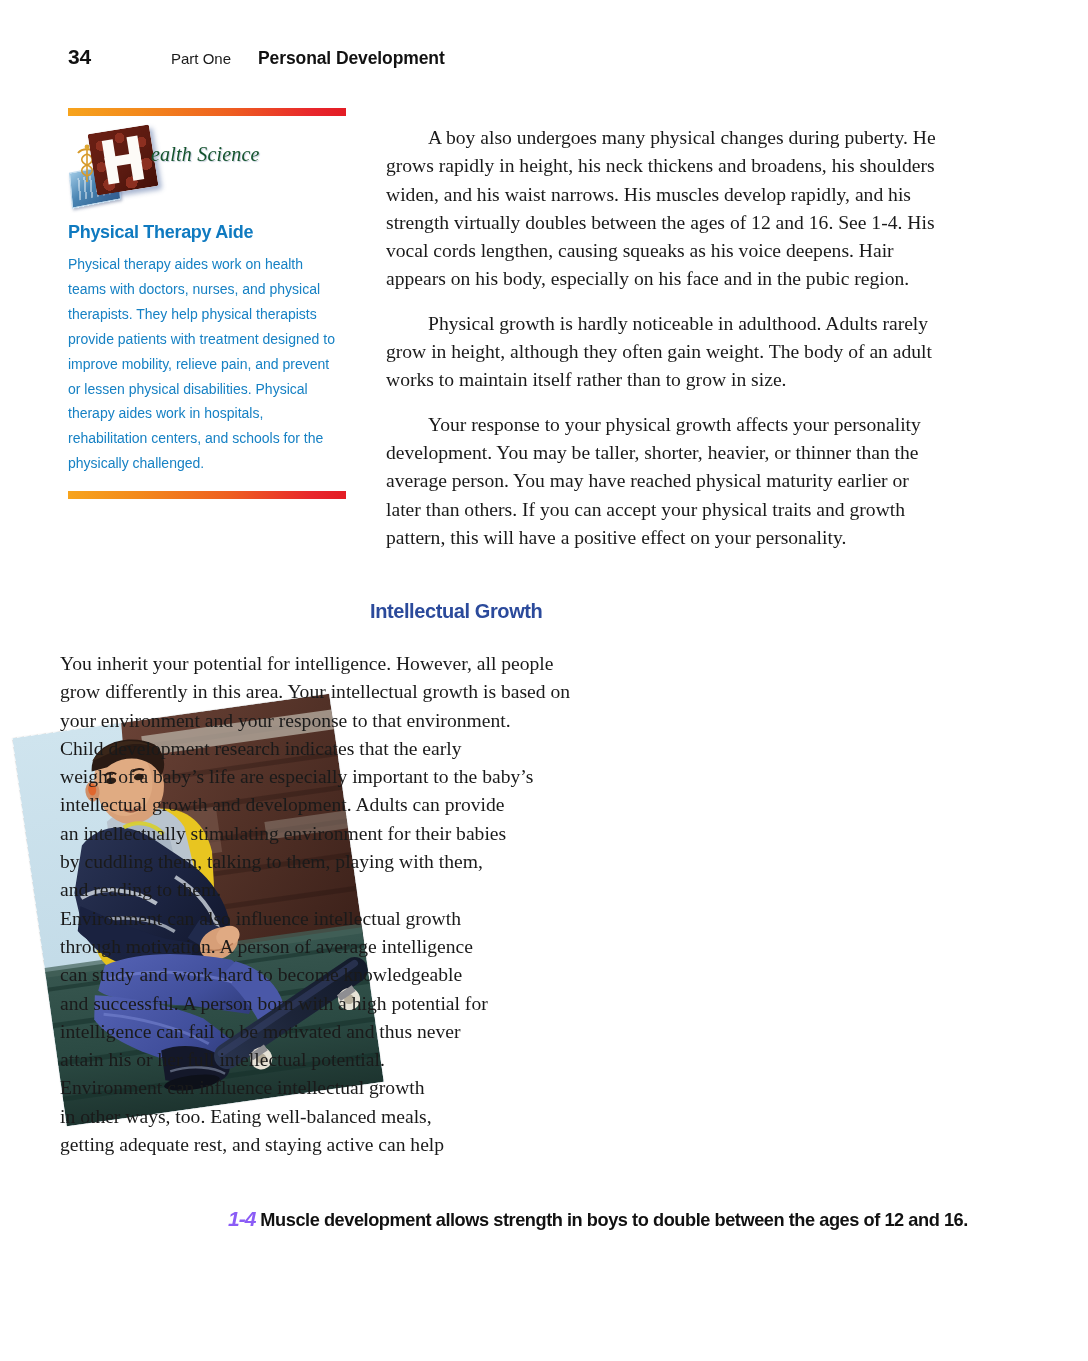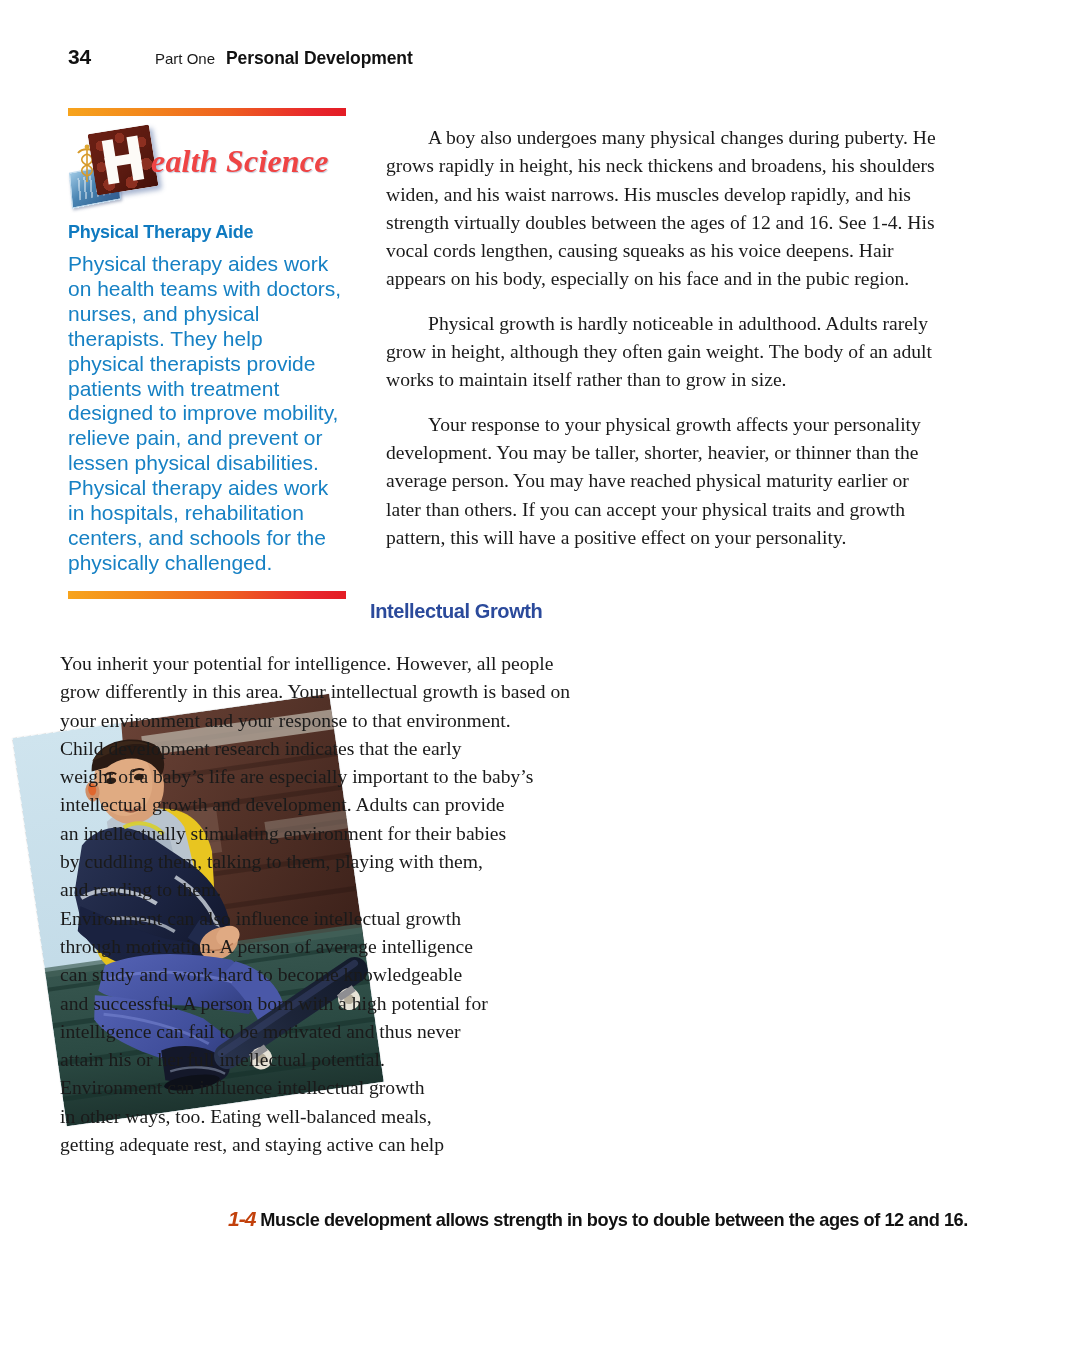--- a/index.html
+++ b/index.html
@@ -23,7 +23,7 @@
     top: 45px;
     display: flex;
     align-items: baseline;
-    gap: 0;
+    gap: 16px;
     font-family: "Liberation Sans", sans-serif;
   }
   #running-head .folio {

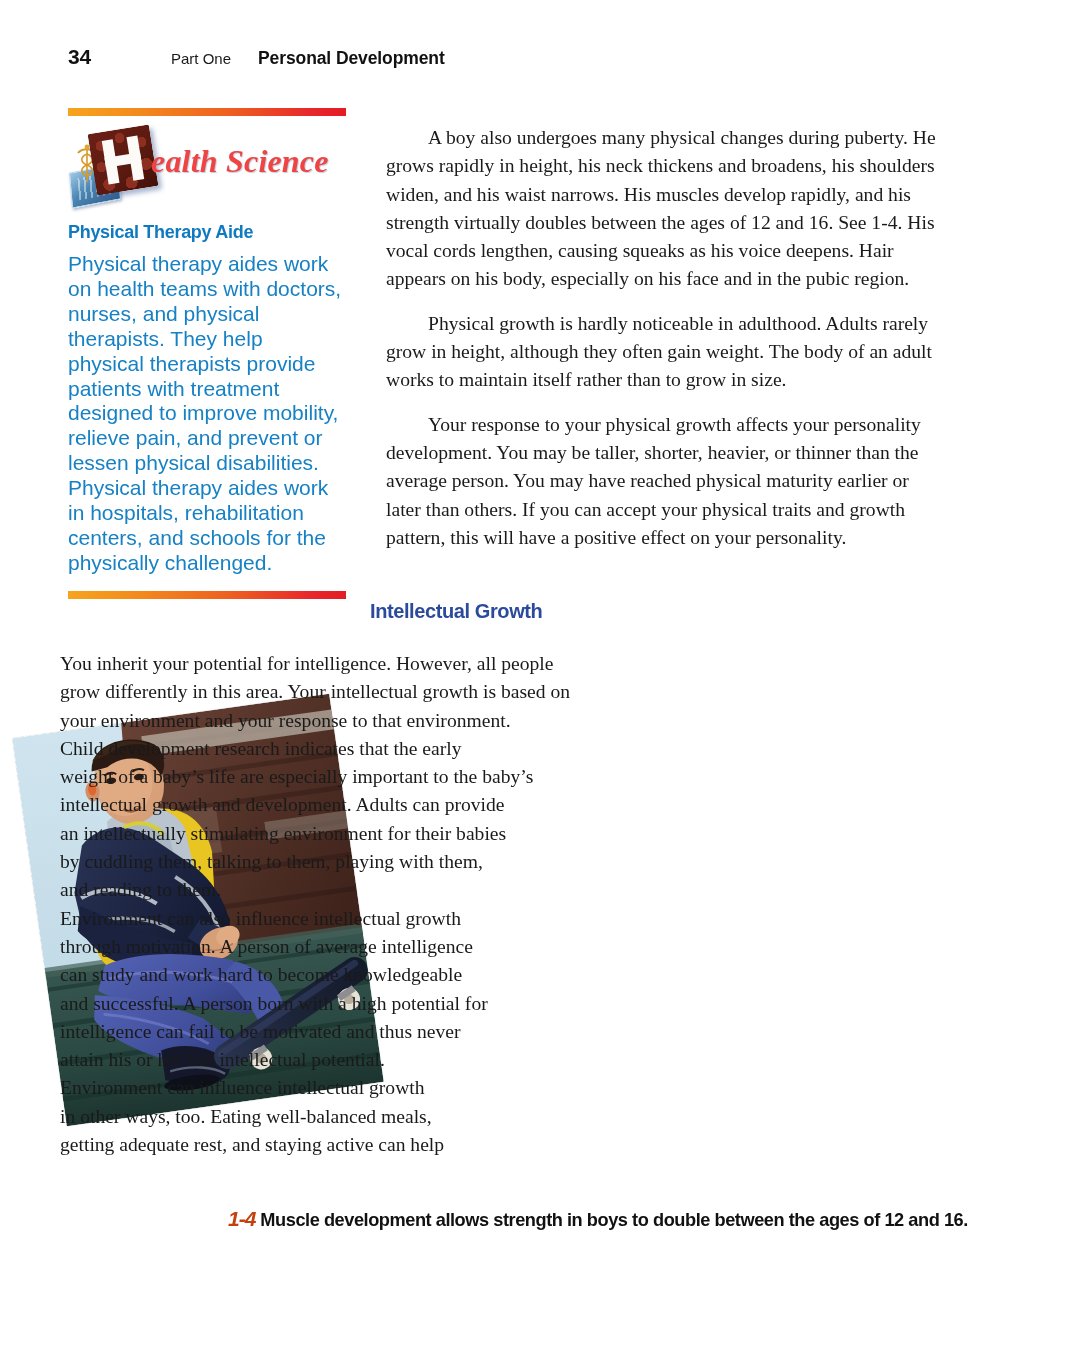--- a/index.html
+++ b/index.html
@@ -151,9 +151,9 @@
     top: 17px;
     font-family: "Liberation Serif", serif;
     font-style: italic;
-    font-weight: bold;
-    font-size: 32px;
-    color: #ef4444;
+    font-weight: normal;
+    font-size: 20px;
+    color: #14532d;
     letter-spacing: 0.2px;
     text-shadow: 1px 1px 1px rgba(180,190,210,0.8);
   }

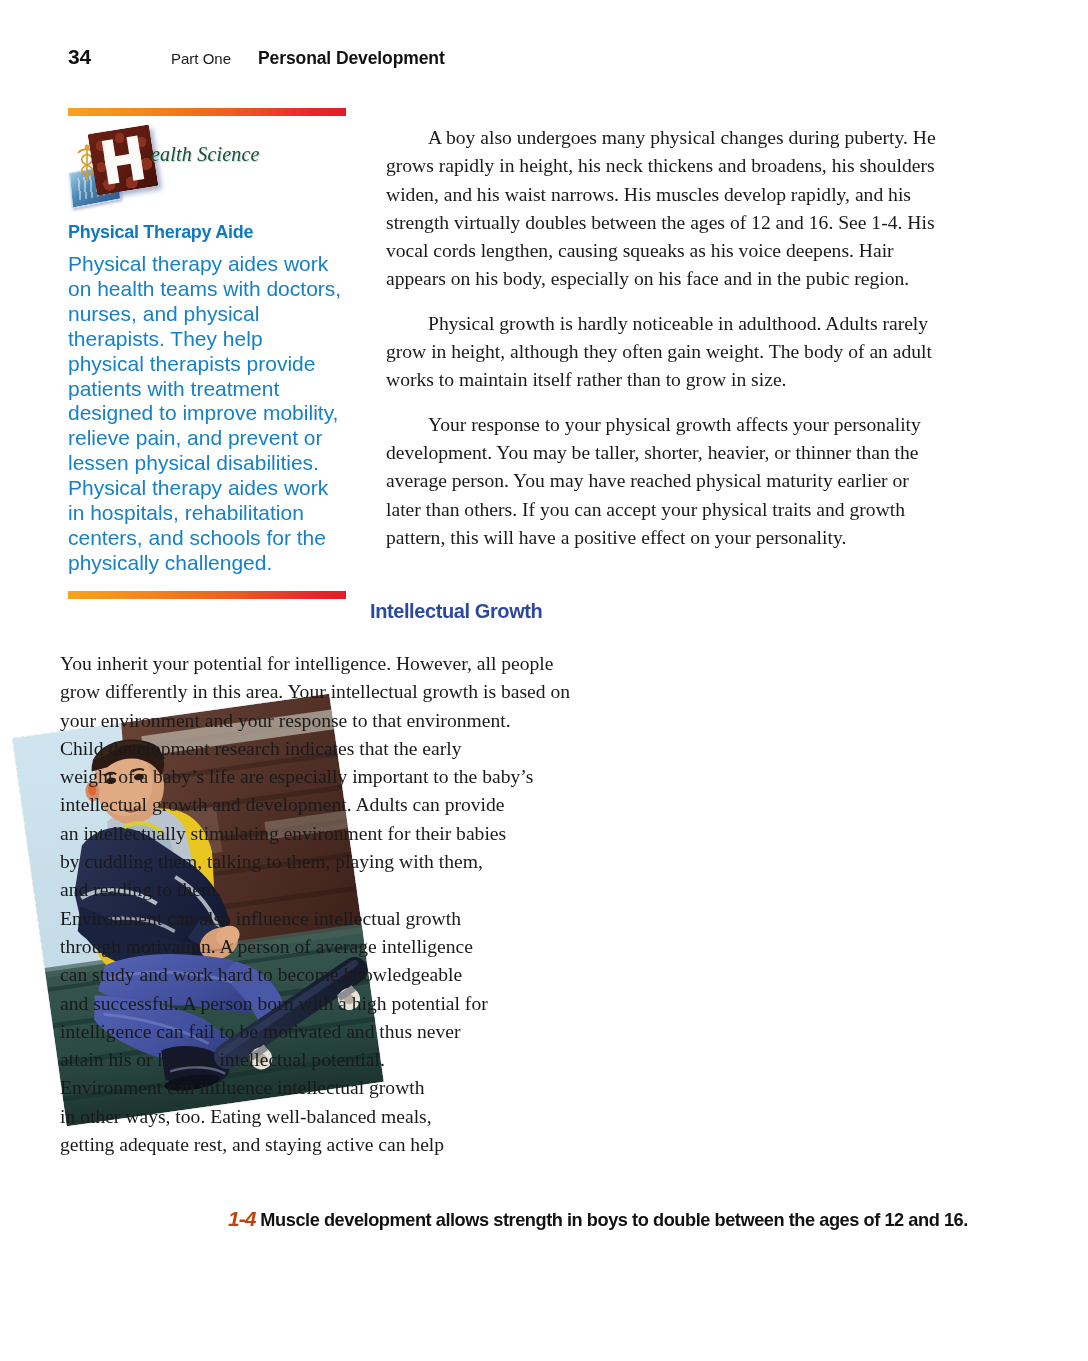--- a/index.html
+++ b/index.html
@@ -74,7 +74,7 @@
   }
   #feature-body {
     font-family: "Liberation Sans", sans-serif;
-    font-size: 21px;
+    font-size: 14px;
     line-height: 24.9px;
     color: #1681c4;
     margin-top: 9px;

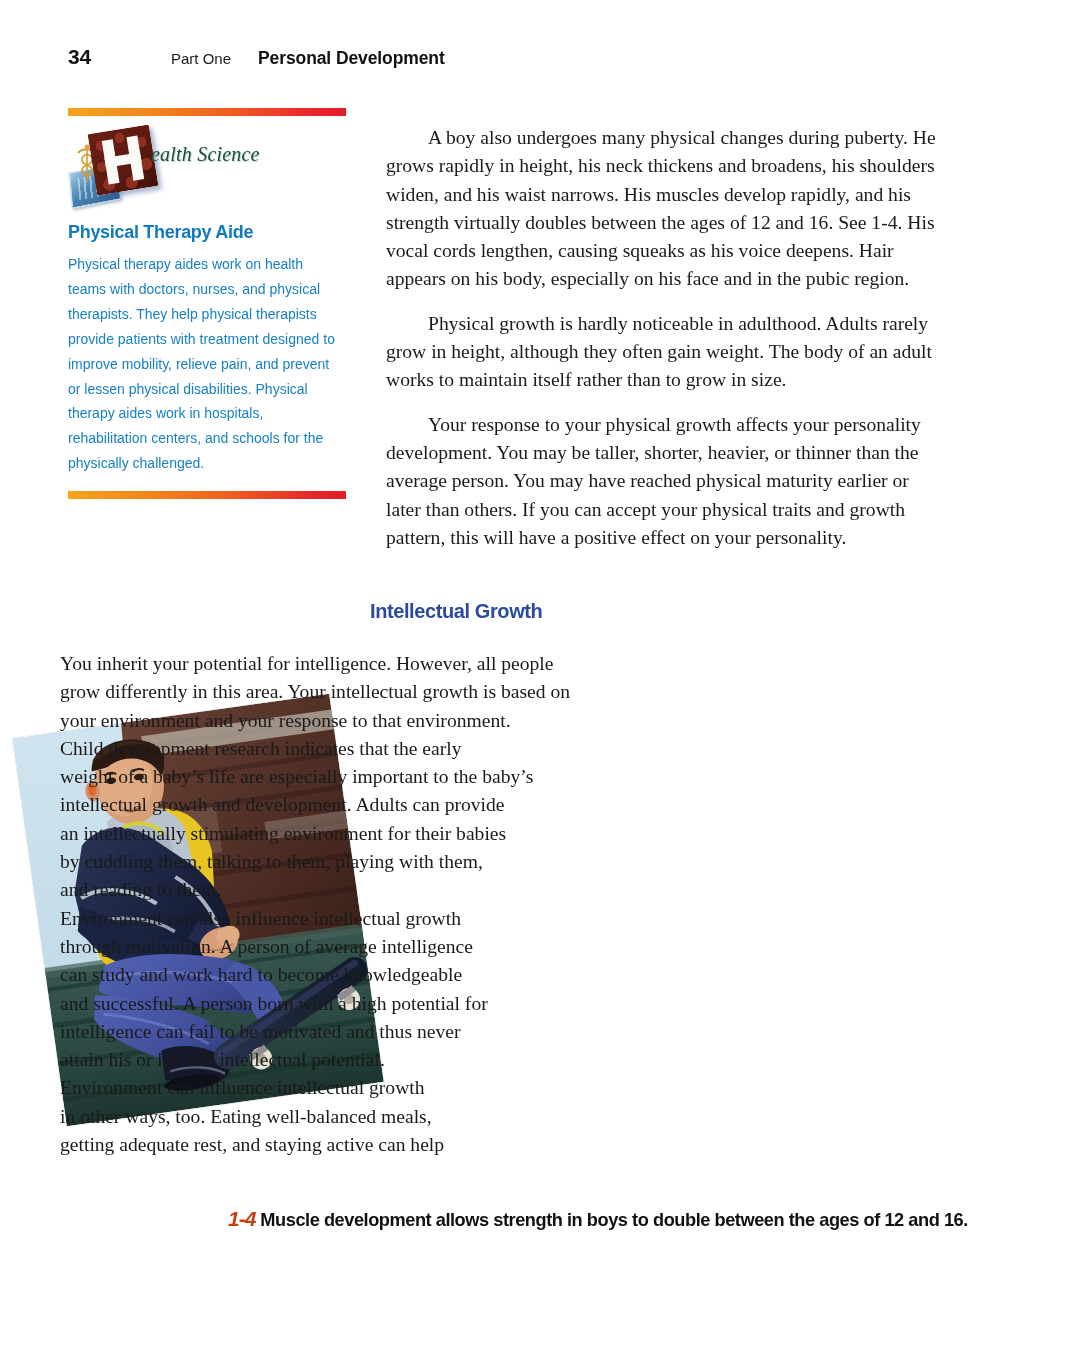--- a/index.html
+++ b/index.html
@@ -233,7 +233,7 @@
     letter-spacing: -0.45px;
   }
   #caption .fignum {
-    color: #c2410c;
+    color: #8b5cf6;
     font-style: italic;
     font-weight: bold;
     font-size: 21px;

